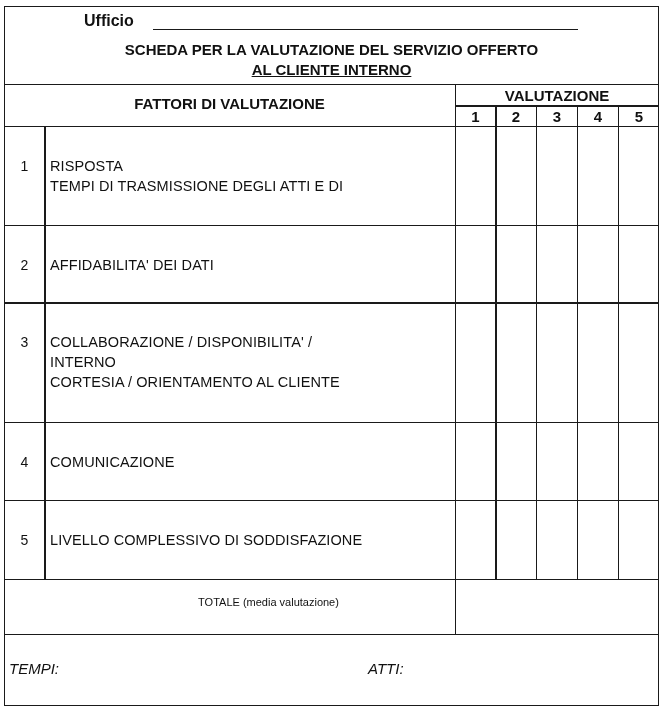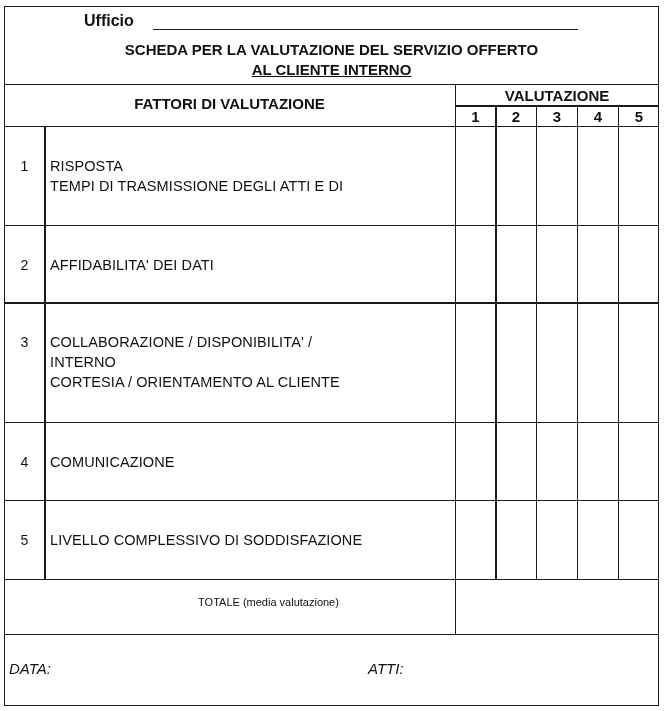--- a/index.html
+++ b/index.html
@@ -116,7 +116,7 @@
 <div class="abs totale">TOTALE (media valutazione)</div>
 <div class="cell" style="left:456px; top:580px; width:203px; height:54px;"></div>
 
-<div class="abs foot" style="left:9px;">DATA:</div>
+<div class="abs foot" style="left:9px;">TEMPI:</div>
 <div class="cell" style="left:60px; top:640px; width:300px; height:60px;"></div>
 <div class="abs foot" style="left:368px;">ATTI:</div>
 <div class="cell" style="left:430px; top:640px; width:225px; height:60px;"></div>

